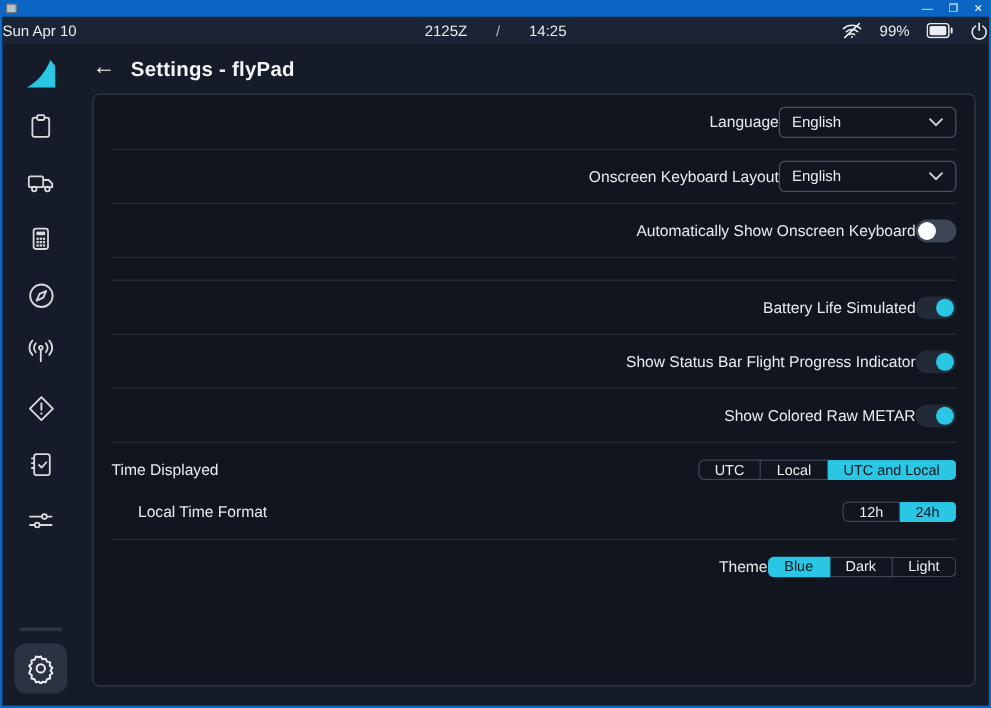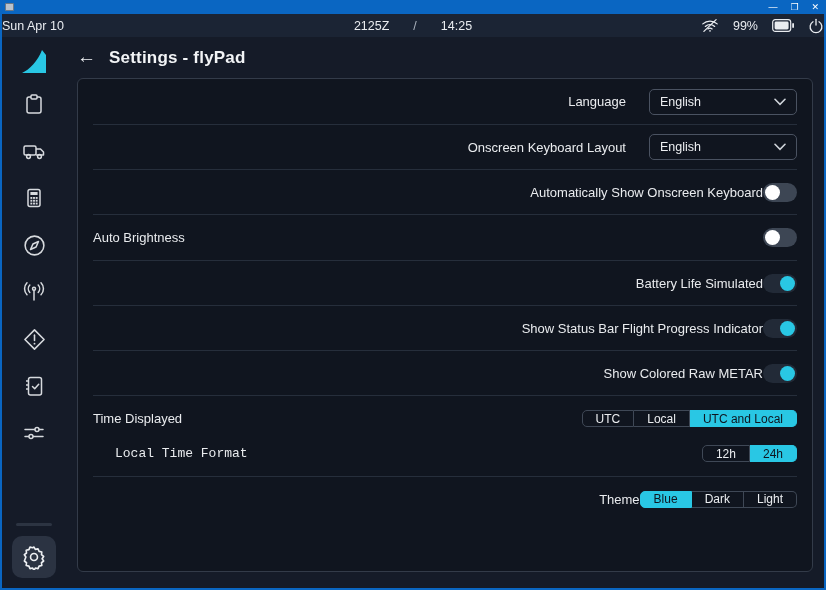--- a/index.html
+++ b/index.html
@@ -56,7 +56,7 @@
   .panel-fill { flex:1; }
 
   
-  .dropdown { width:148px; height:26px; border:1px solid #4a5261; border-radius:5px; display:flex; align-items:center; justify-content:space-between; padding:0 10px; color:#eceef1; font-size:12.5px; background:transparent;margin-left:23px; }
+  .dropdown { width:148px; height:26px; border:1px solid #4a5261; border-radius:5px; display:flex; align-items:center; justify-content:space-between; padding:0 10px; color:#eceef1; font-size:12.5px; background:transparent; }
   .dropdown svg { display:block; }
 
   

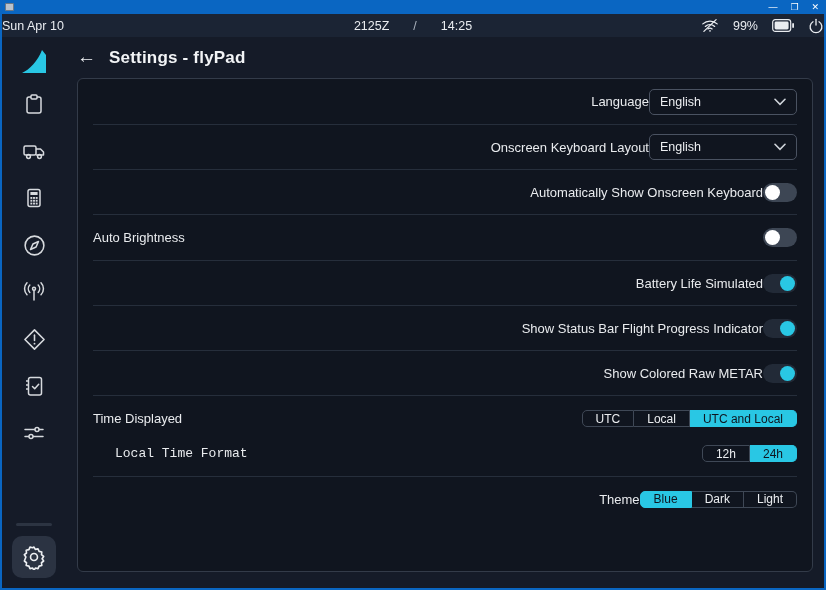--- a/index.html
+++ b/index.html
@@ -260,12 +260,6 @@
           </div>
 
           <div class="group">
-            <div class="subrow">
-              <span class="label">Auto Brightness</span>
-              <div class="toggle off">
-                  <div class="knob"></div>
-                </div>
-            </div>
           </div>
 
           <div class="row">

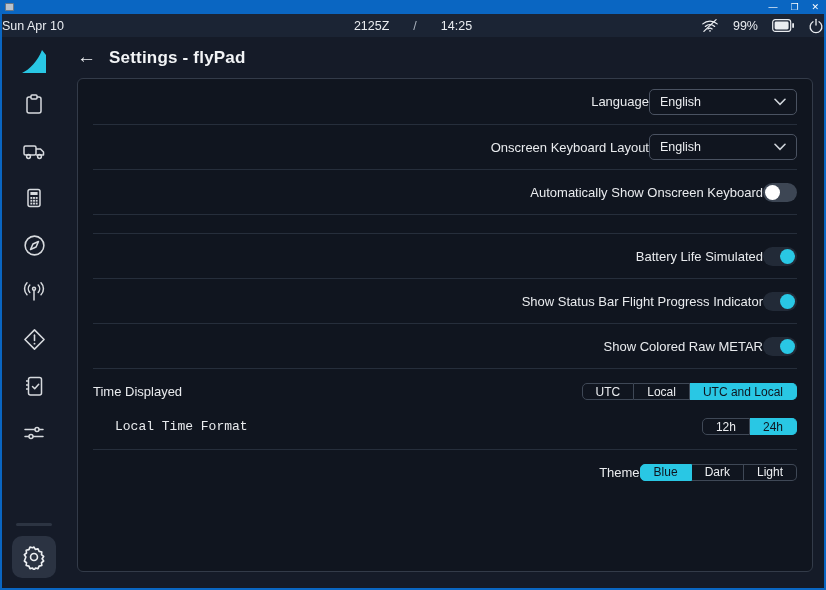--- a/index.html
+++ b/index.html
@@ -52,7 +52,7 @@
   .group { border-top:1px solid #262e3b; padding:9px 0; display:flex; flex-direction:column; gap:8px; }
   .subrow { display:flex; align-items:center; justify-content:space-between; min-height:27px; }
   .label { font-size:13px; color:#e9ebee; }
-  .label.indent { padding-left:22px;font-family:Liberation Mono, monospace; }
+  .label.indent { padding-left:22px; }
   .panel-fill { flex:1; }
 
   

